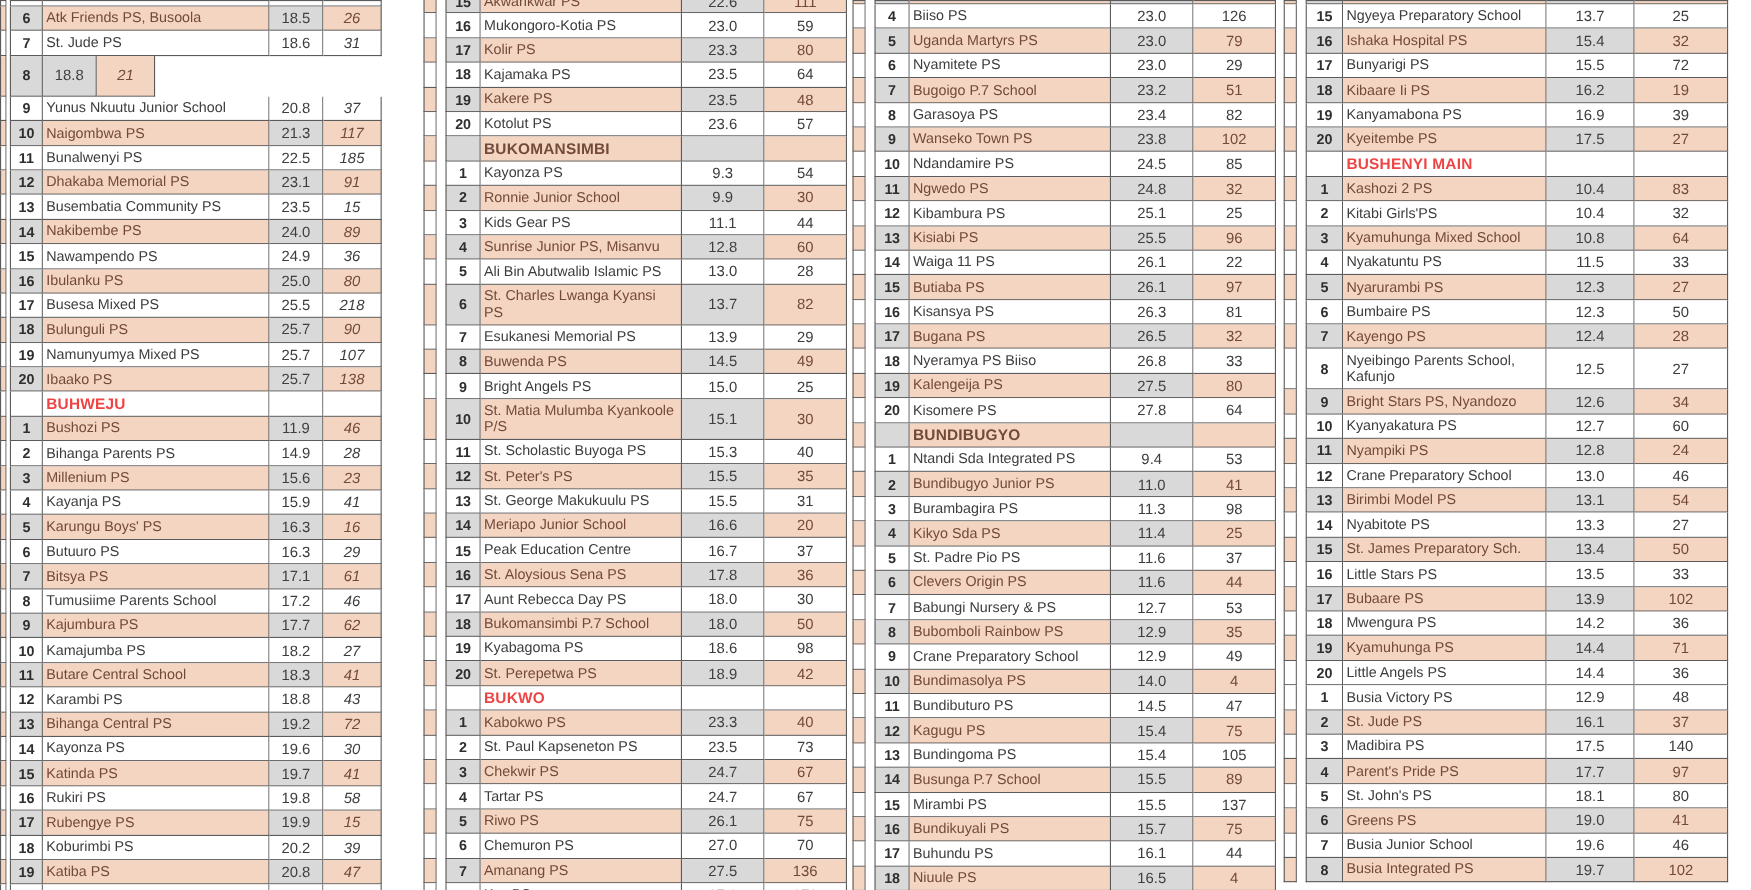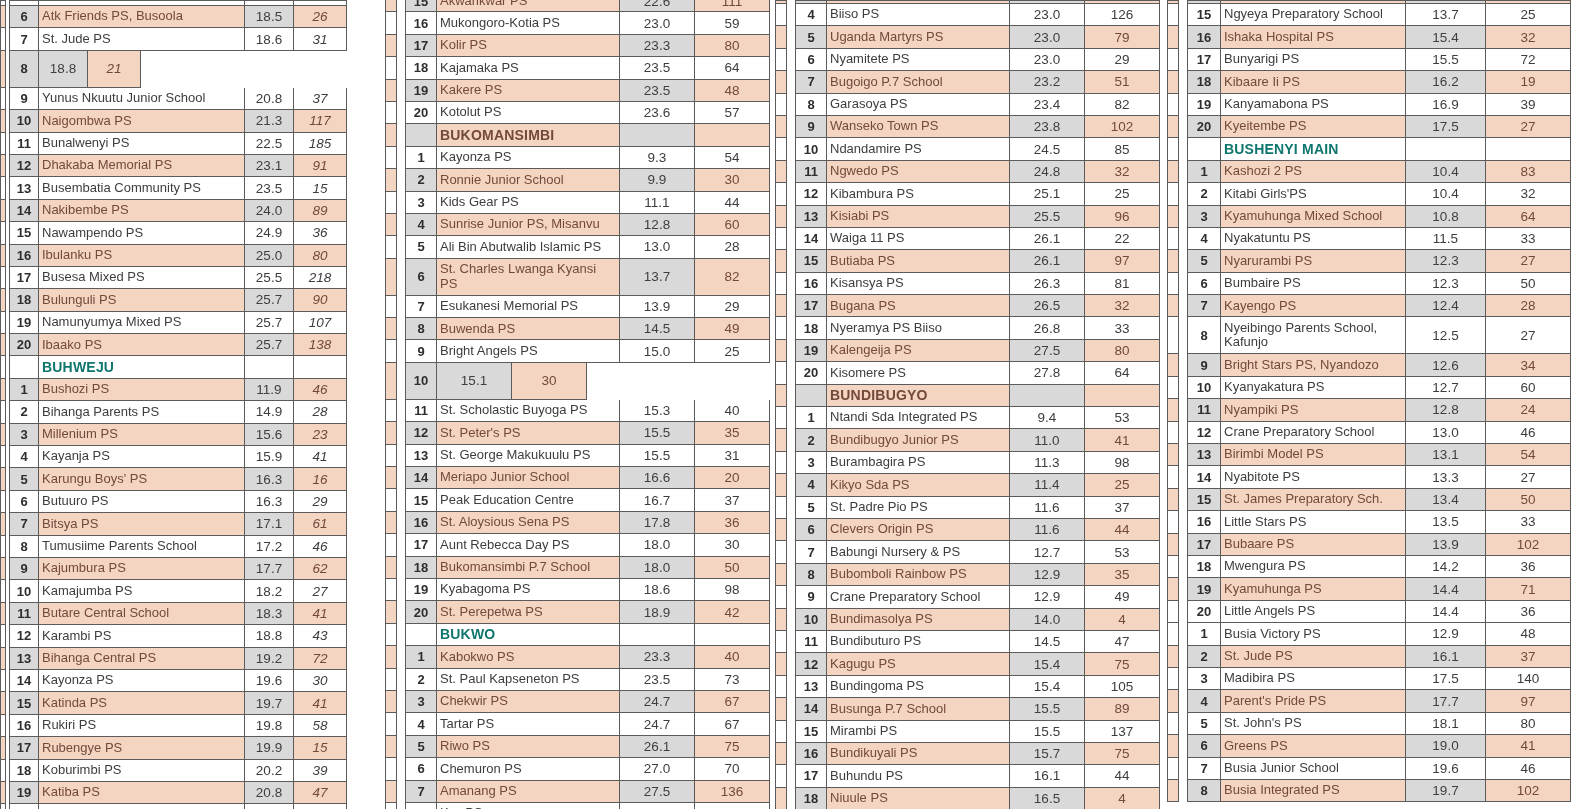--- a/index.html
+++ b/index.html
@@ -40,7 +40,7 @@
   .row.sh .rank,.row.sh .score{background:var(--gray);}
   .row.sh .name,.row.sh .cnt{color:var(--tbrown);}
   .row.sh .score{color:#3f3f3f;}
-  .hdr{font-weight:bold;font-size:14px;color:#0f766e;letter-spacing:0.2px;}
+  .hdr{font-weight:bold;font-size:14px;color:#ef4444;letter-spacing:0.2px;}
 </style>
 </head>
 <body>

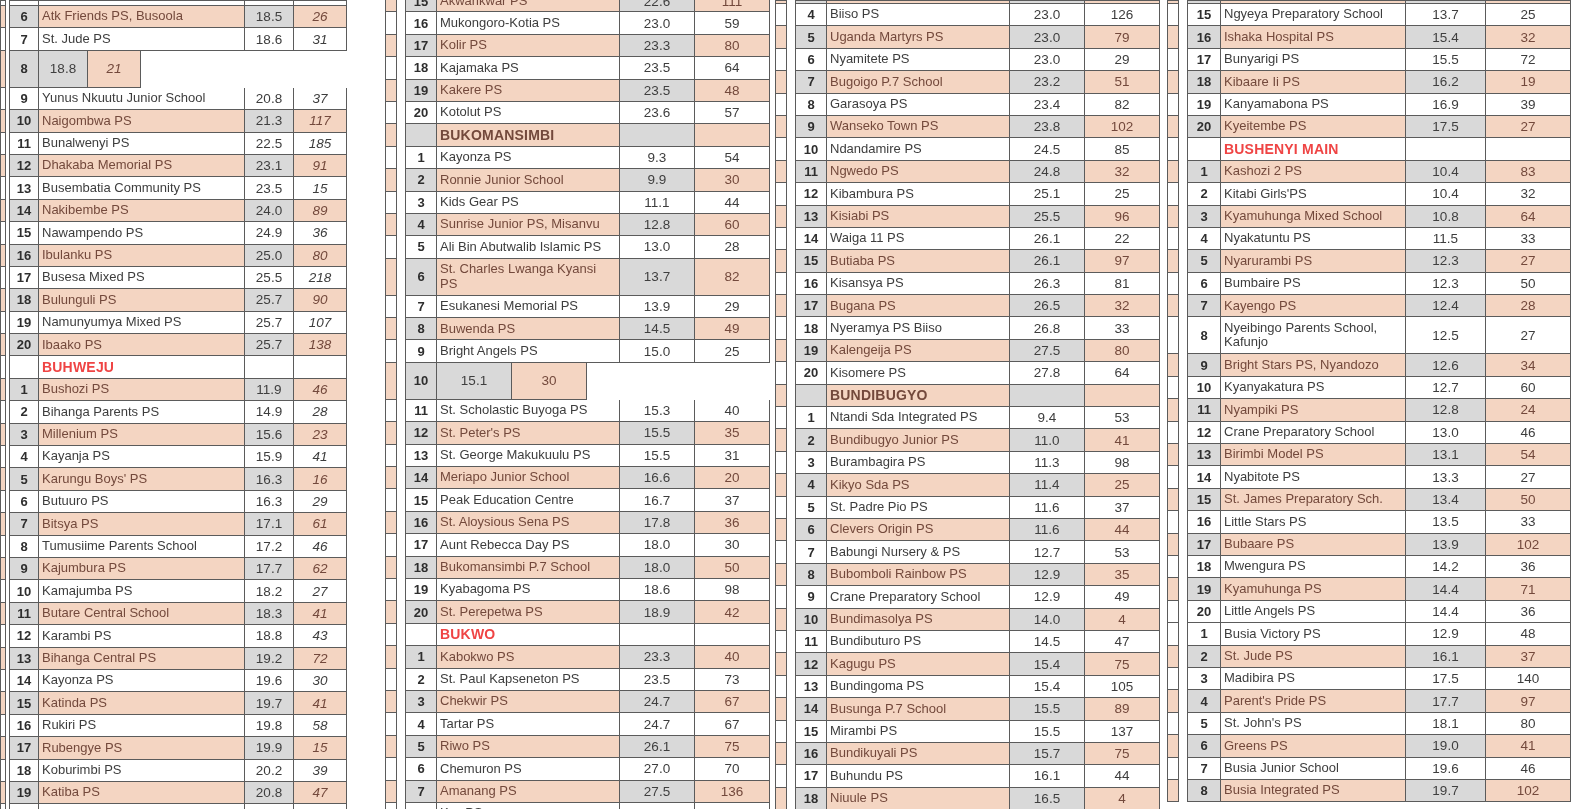--- a/index.html
+++ b/index.html
@@ -476,6 +476,7 @@
         <div class="cell strip"></div>
         <div class="gap"></div>
         <div class="cell rank">10</div>
+        <div class="cell name">St. Matia Mulumba Kyankoole P/S</div>
         <div class="cell score">15.1</div>
         <div class="cell cnt">30</div>
       </div>

